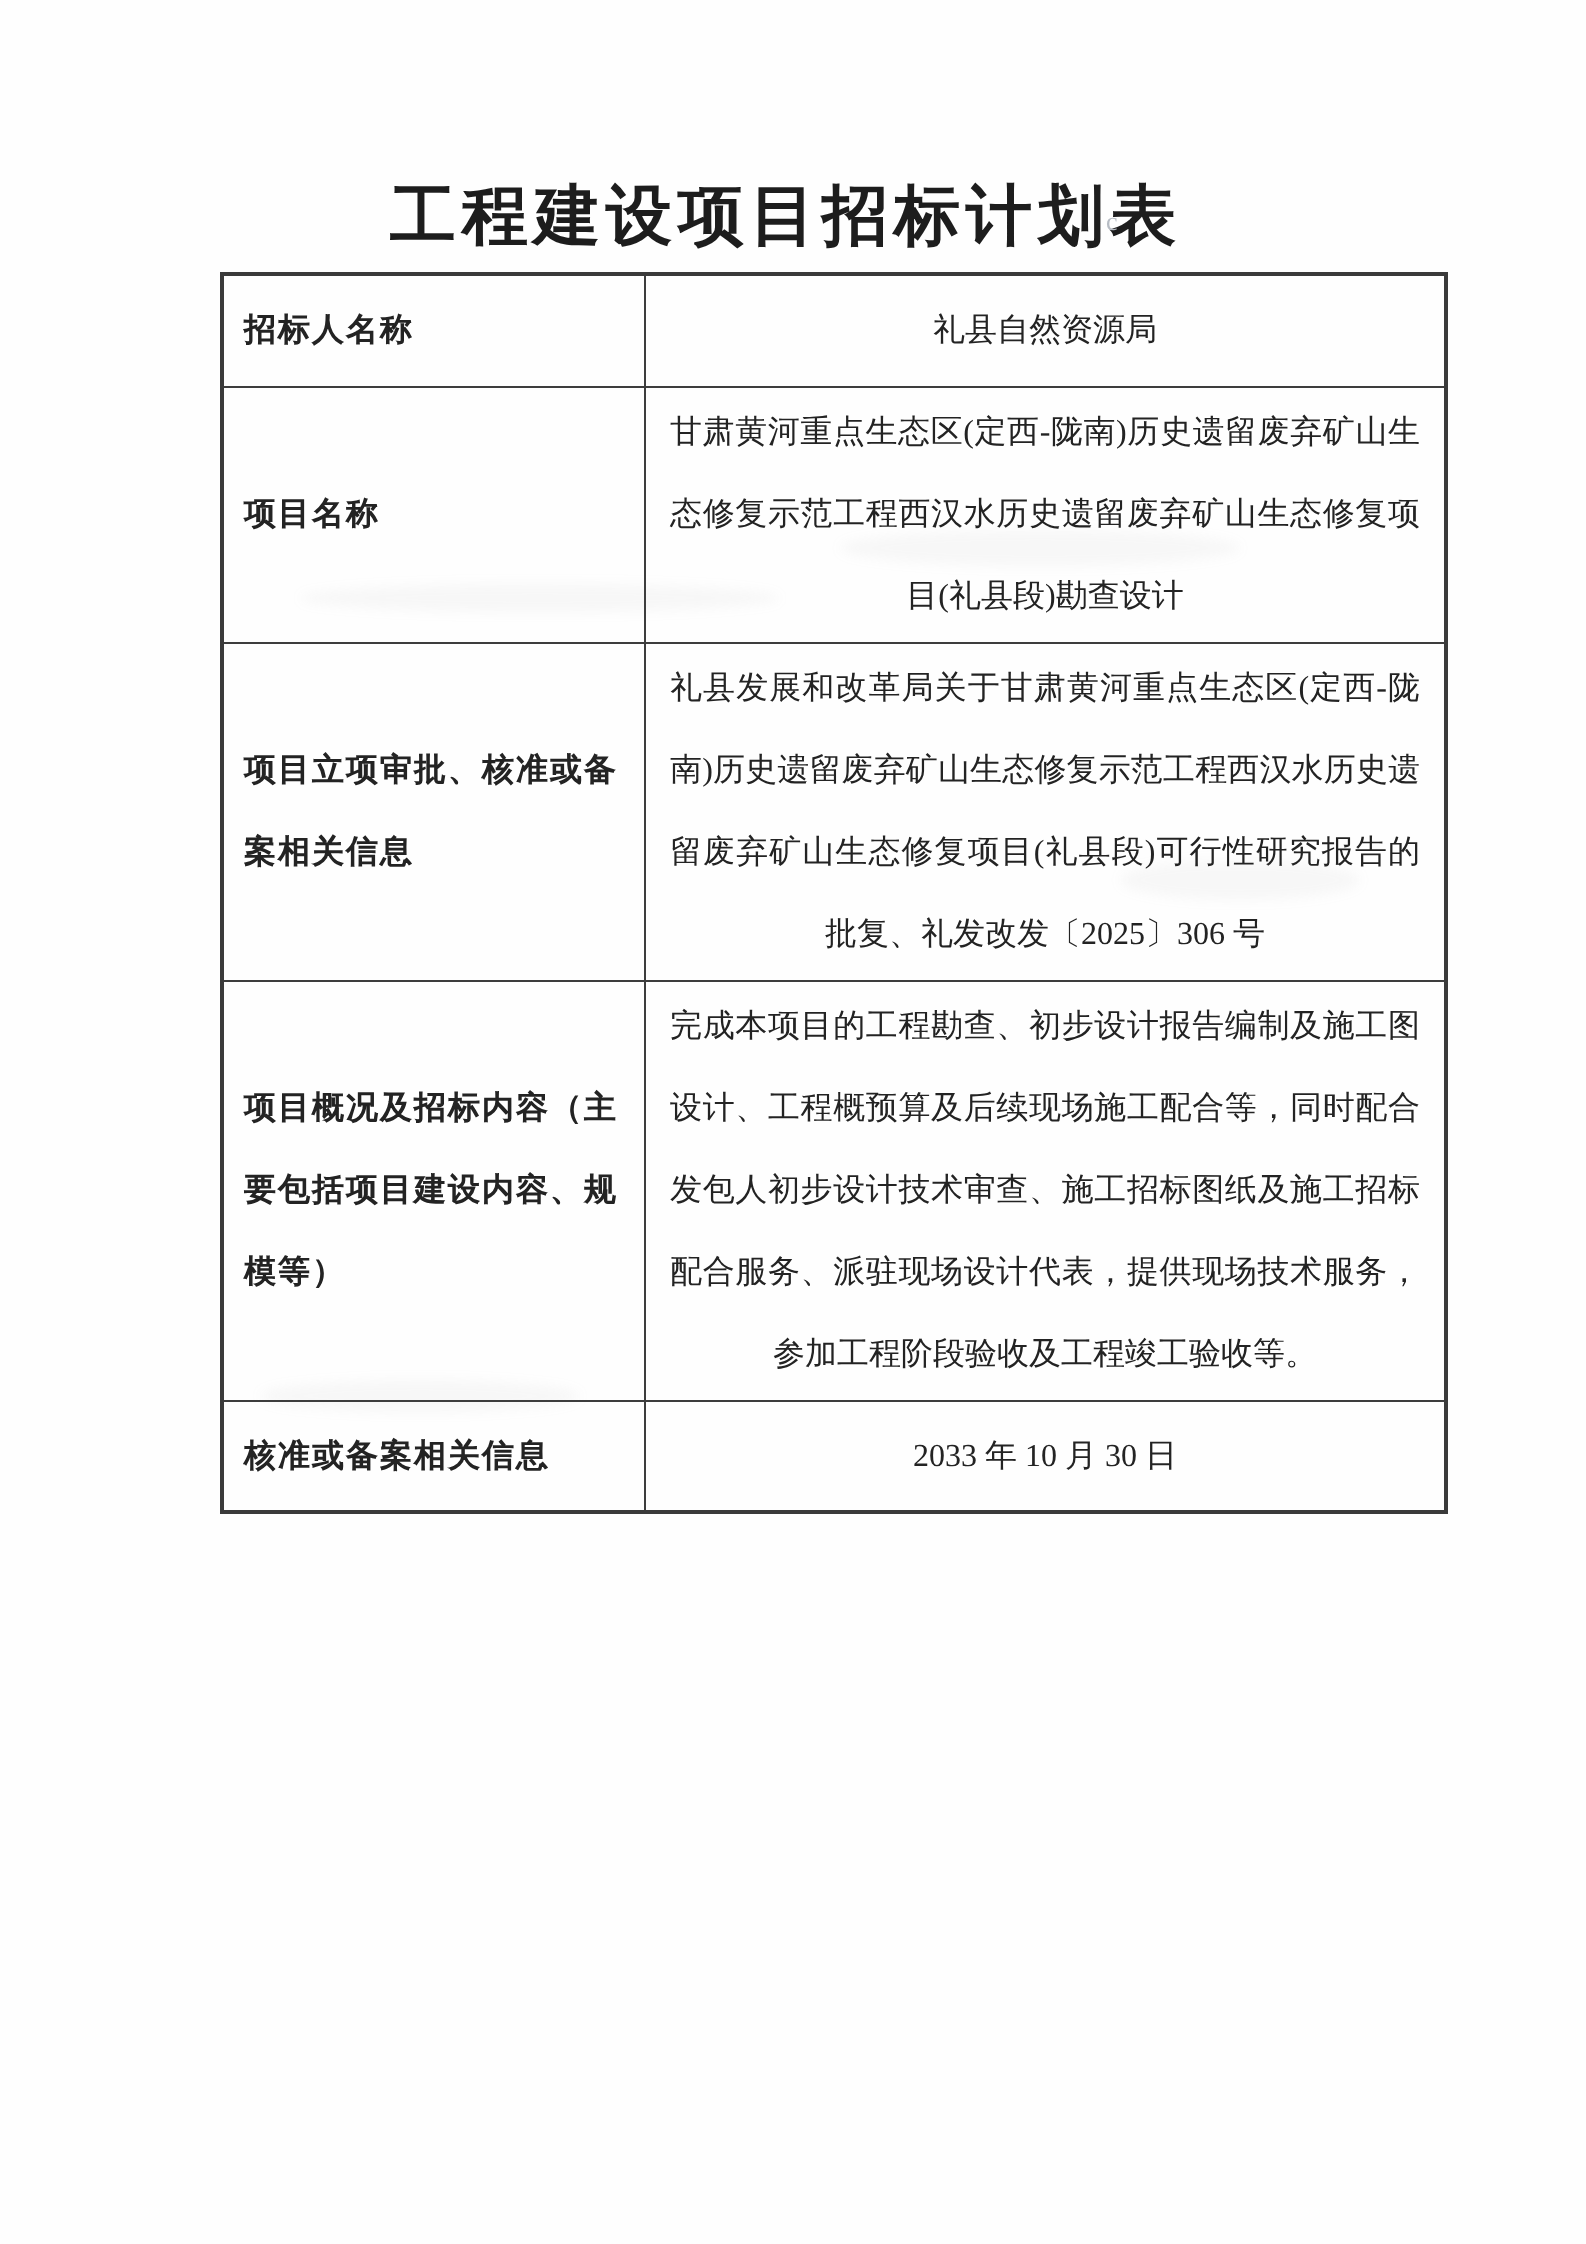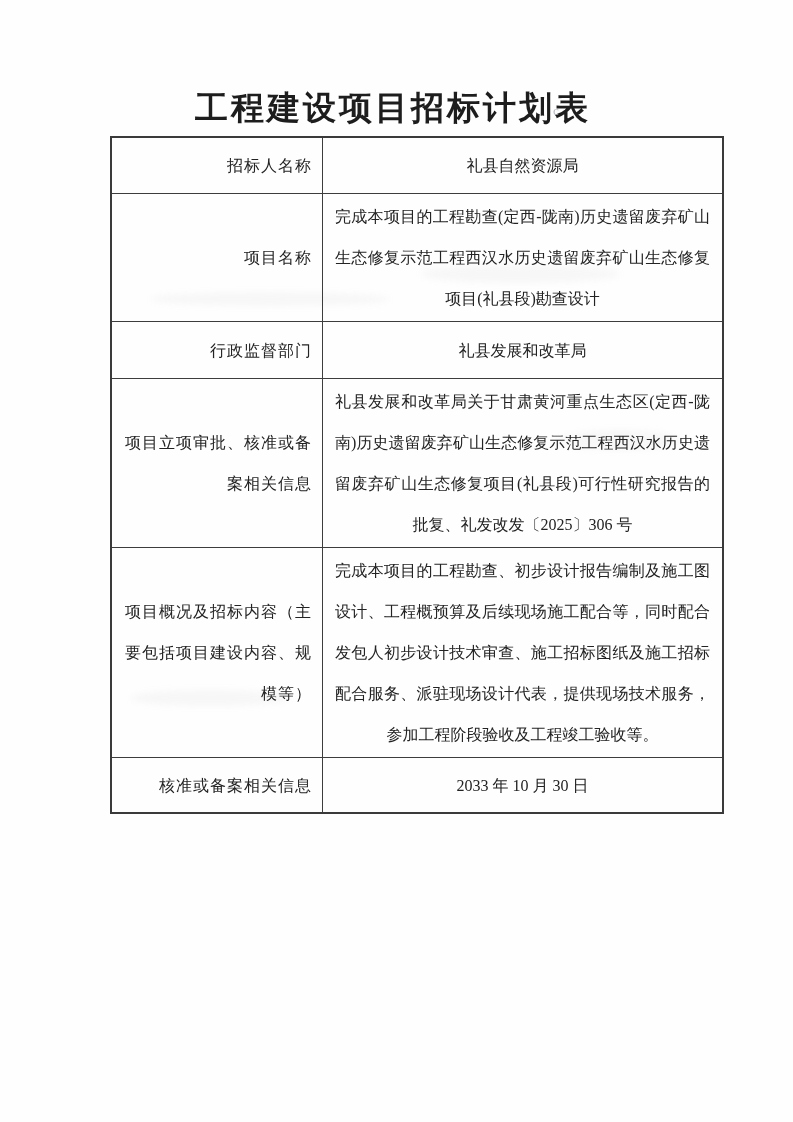--- a/index.html
+++ b/index.html
@@ -74,10 +74,11 @@
   }
   td.label {
     width: 190px;
-    text-align: right;
+    text-align: left;
     padding: 2px 10px;
     line-height: 41px;
     letter-spacing: 1px;
+    font-weight: bold;
   }
   td.value {
     width: 375px;

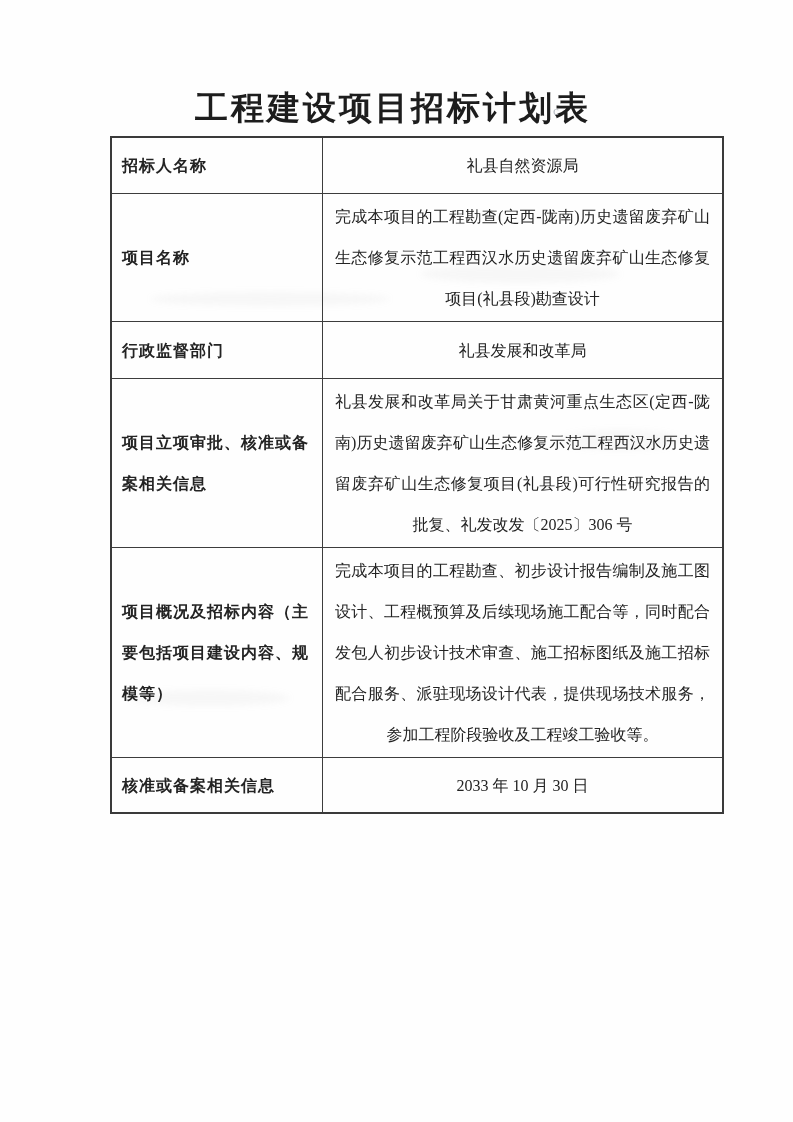--- a/index.html
+++ b/index.html
@@ -124,7 +124,7 @@
       </tr>
       <tr class="r2">
         <td class="label">项目名称</td>
-        <td class="value multi">完成本项目的工程勘查(定西-陇南)历史遗留废弃矿山生态修复示范工程西汉水历史遗留废弃矿山生态修复项目(礼县段)勘查设计</td>
+        <td class="value multi">甘肃黄河重点生态区(定西-陇南)历史遗留废弃矿山生态修复示范工程西汉水历史遗留废弃矿山生态修复项目(礼县段)勘查设计</td>
       </tr>
       <tr class="r3">
         <td class="label">行政监督部门</td>

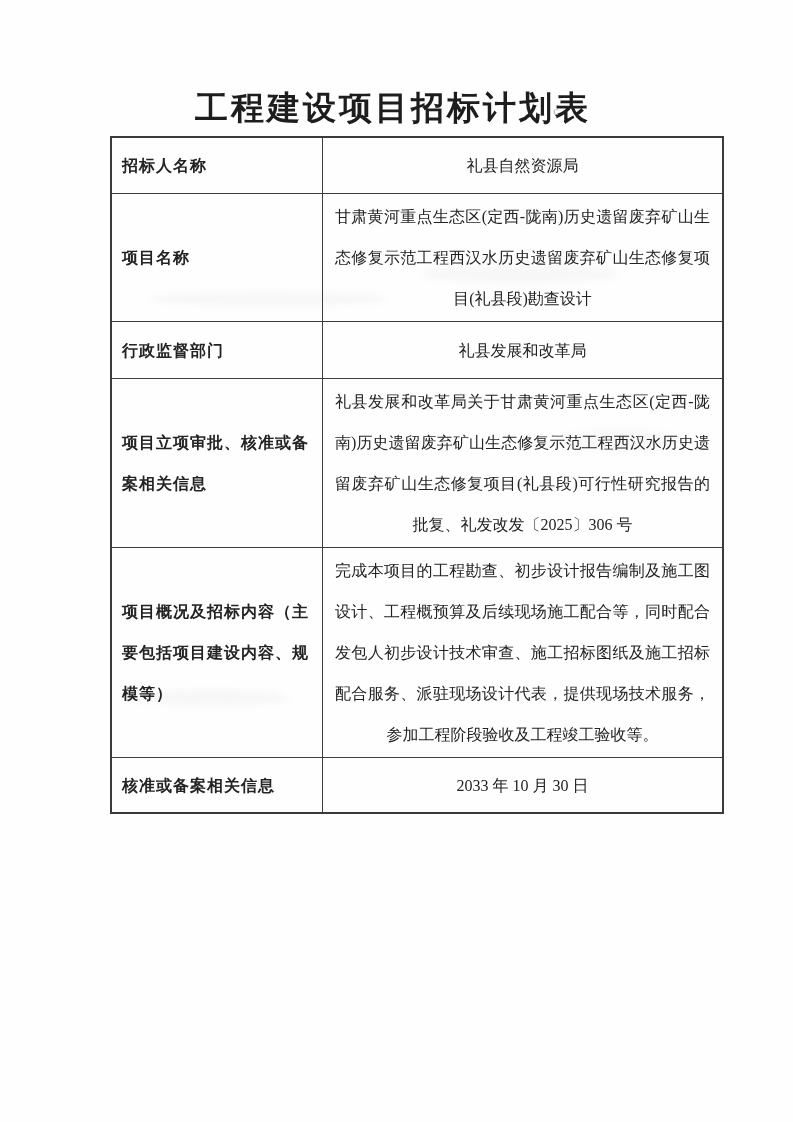--- a/index.html
+++ b/index.html
@@ -126,10 +126,6 @@
         <td class="label">项目名称</td>
         <td class="value multi">甘肃黄河重点生态区(定西-陇南)历史遗留废弃矿山生态修复示范工程西汉水历史遗留废弃矿山生态修复项目(礼县段)勘查设计</td>
       </tr>
-      <tr class="r3">
-        <td class="label">行政监督部门</td>
-        <td class="value">礼县发展和改革局</td>
-      </tr>
       <tr class="r4">
         <td class="label">项目立项审批、核准或备案相关信息</td>
         <td class="value multi">礼县发展和改革局关于甘肃黄河重点生态区(定西-陇南)历史遗留废弃矿山生态修复示范工程西汉水历史遗留废弃矿山生态修复项目(礼县段)可行性研究报告的批复、礼发改发〔2025〕306 号</td>

